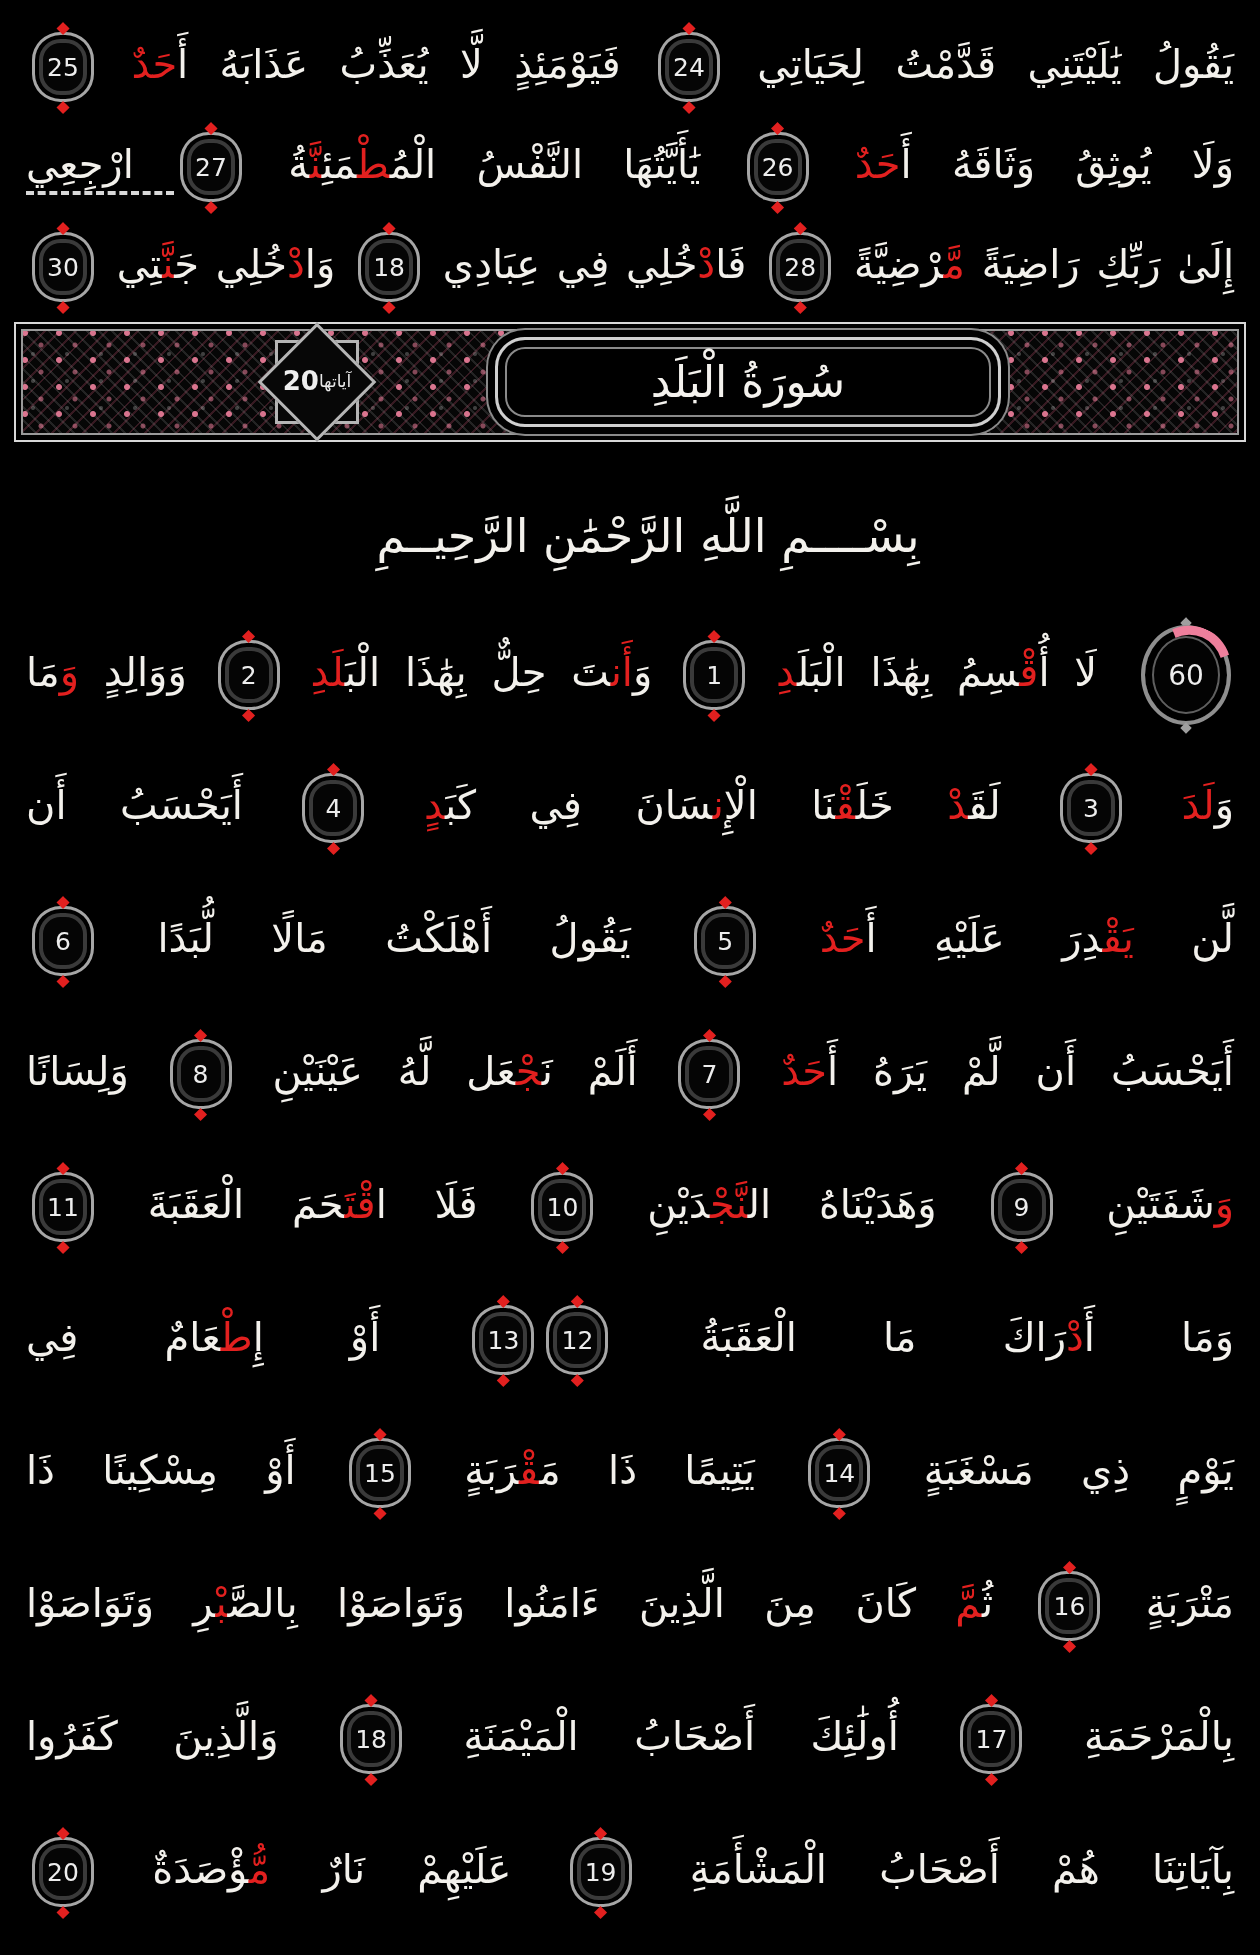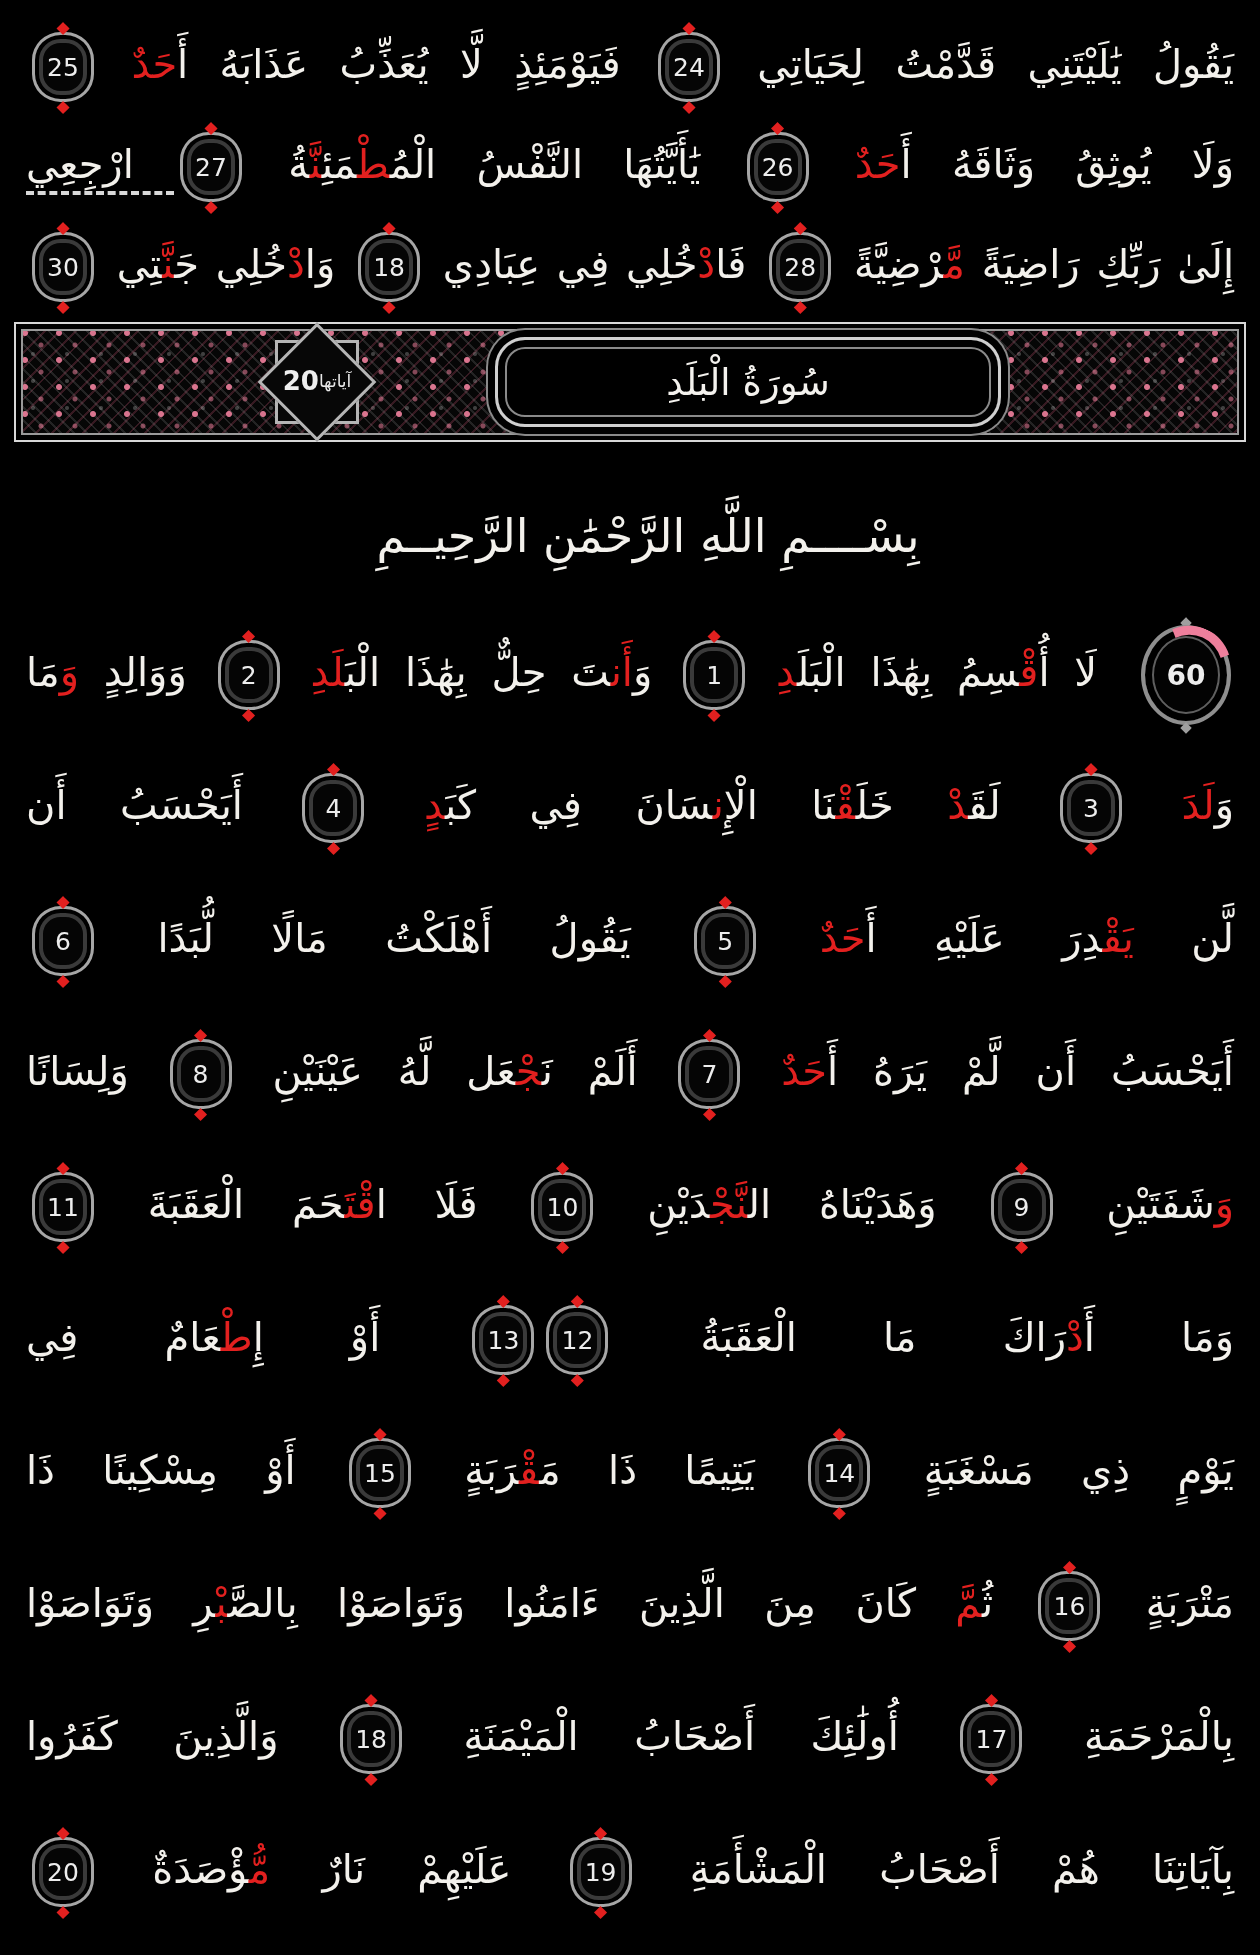--- a/index.html
+++ b/index.html
@@ -89,7 +89,7 @@
     display:flex;align-items:center;justify-content:center;
     box-shadow:inset 0 0 0 7px #000,inset 0 0 0 9px #8a8a8a,0 0 0 7px #000,0 0 0 9px #8a8a8a;
   }
-  .surah-title{font-size:37px;color:#f4f2ee;direction:rtl;line-height:1;padding:0 30px;}
+  .surah-title{font-size:44px;color:#f4f2ee;direction:rtl;line-height:1;padding:0 30px;}
   
   .basmala{
     height:140px;line-height:140px;margin-top:24px;

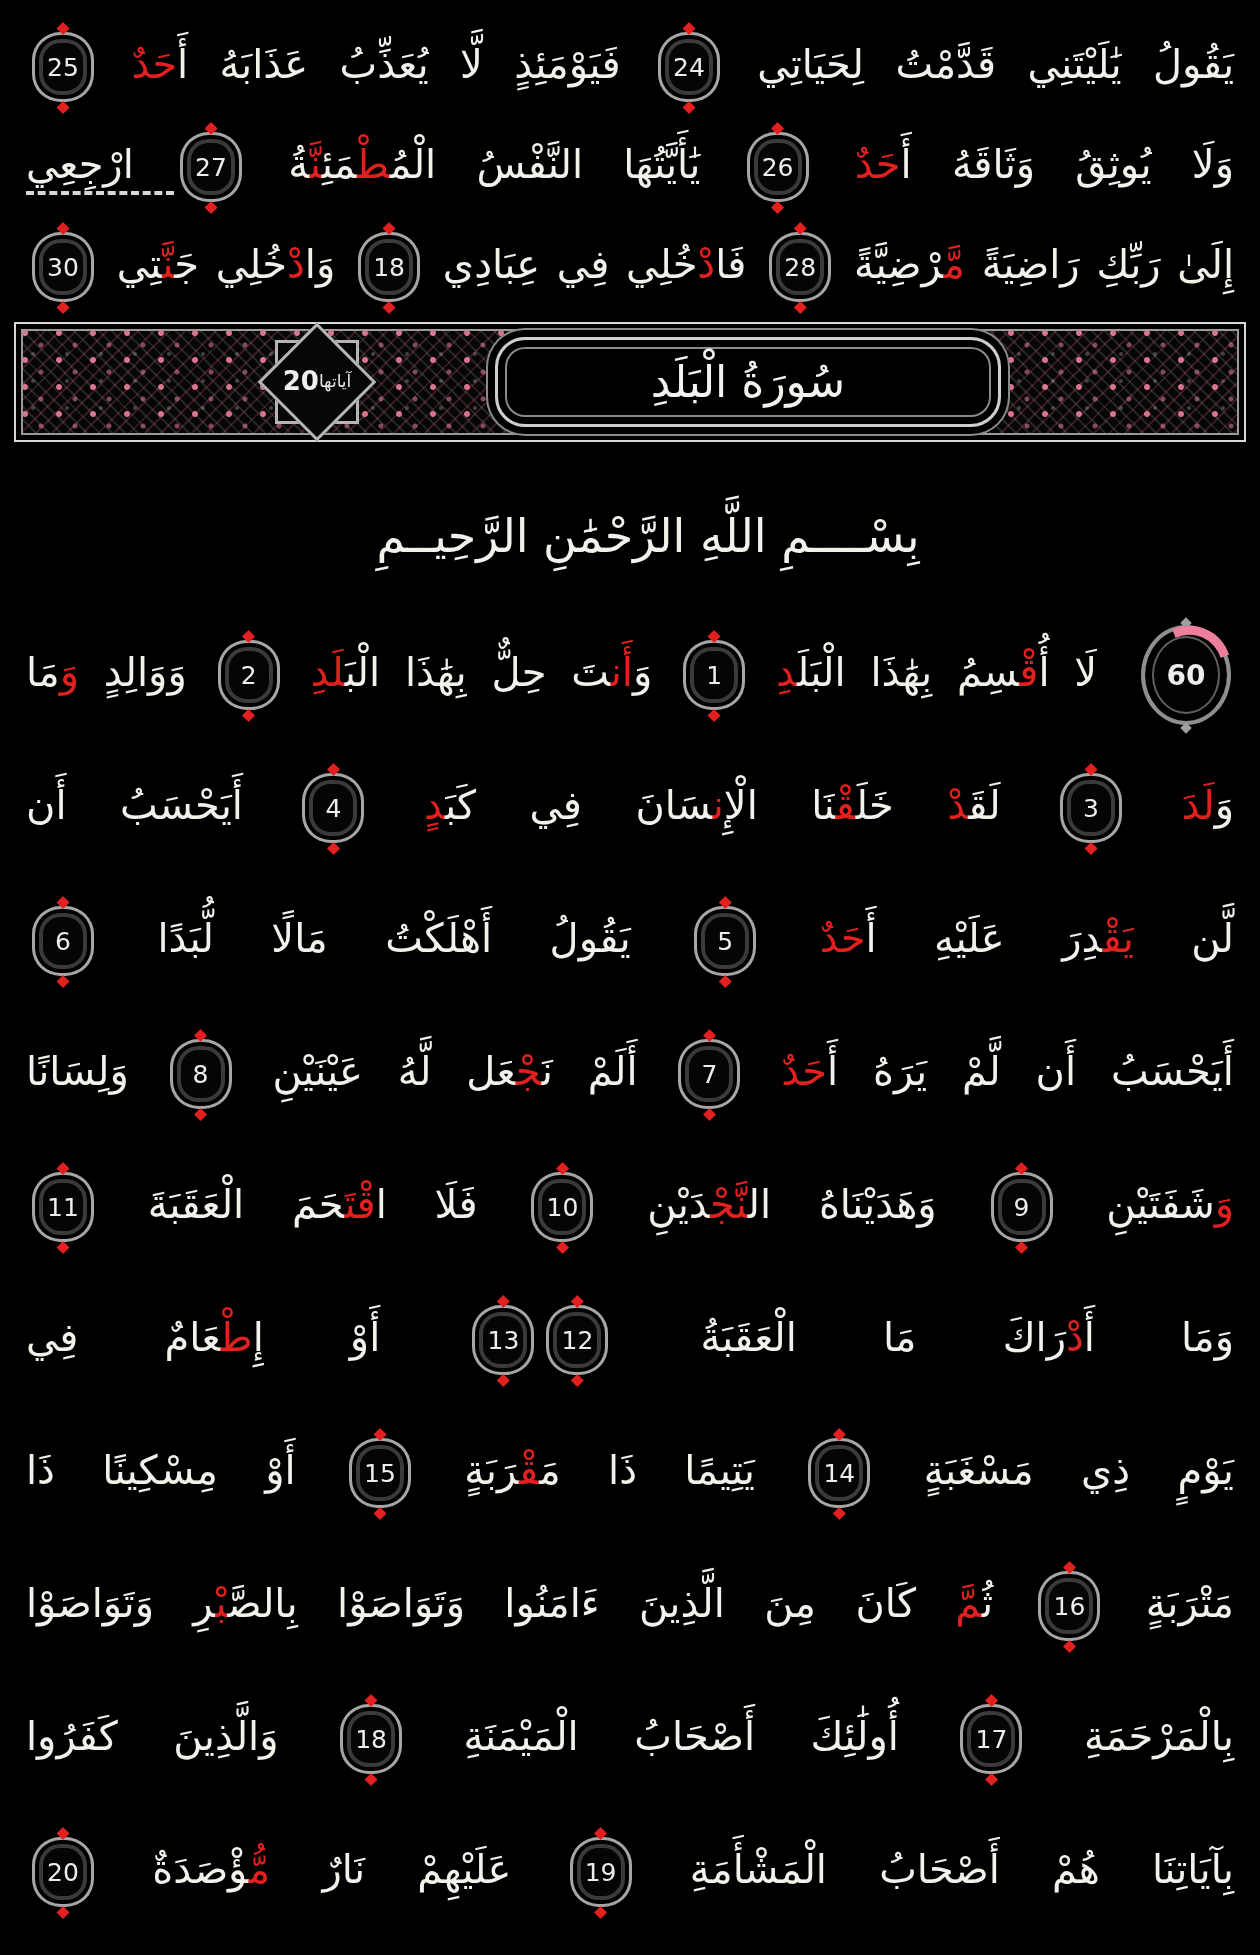--- a/index.html
+++ b/index.html
@@ -58,7 +58,7 @@
     border:9px solid transparent;border-top-color:var(--pink,#ee7f9c);
     transform:rotate(24deg);
   }
-  .hnum{font-size:28px;font-weight:700;color:#ededed;}
+  .hnum{font-size:28px;font-weight:400;color:#ededed;}
   
   .band{
     margin:8px 14px 0;height:116px;

